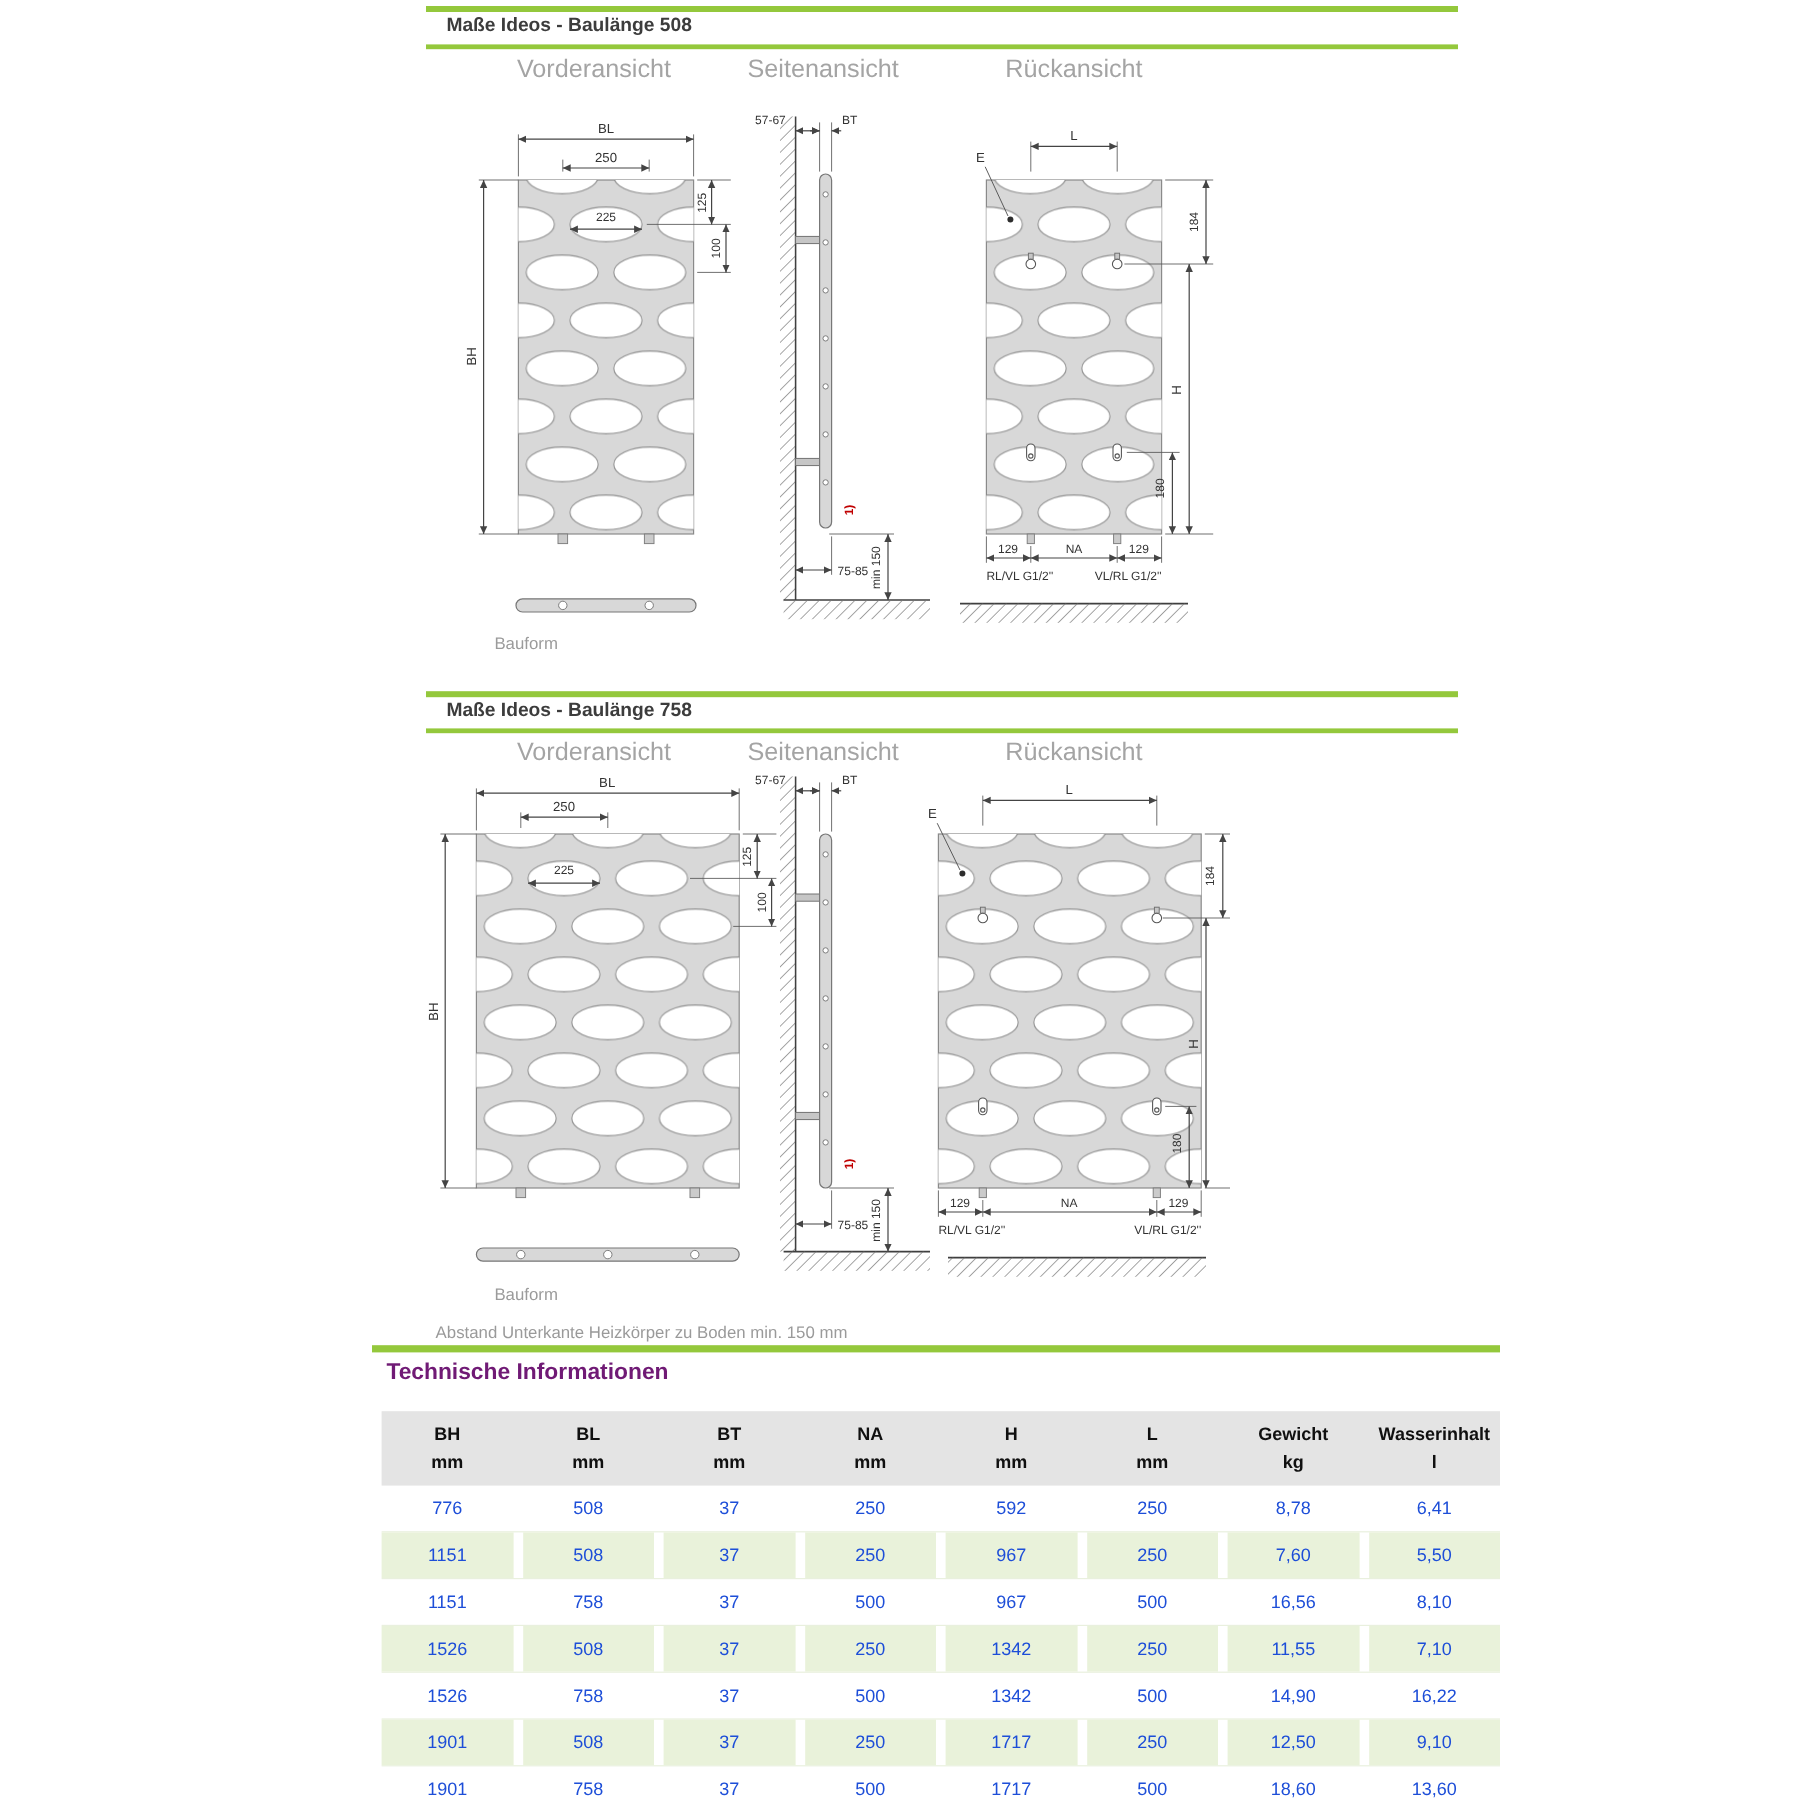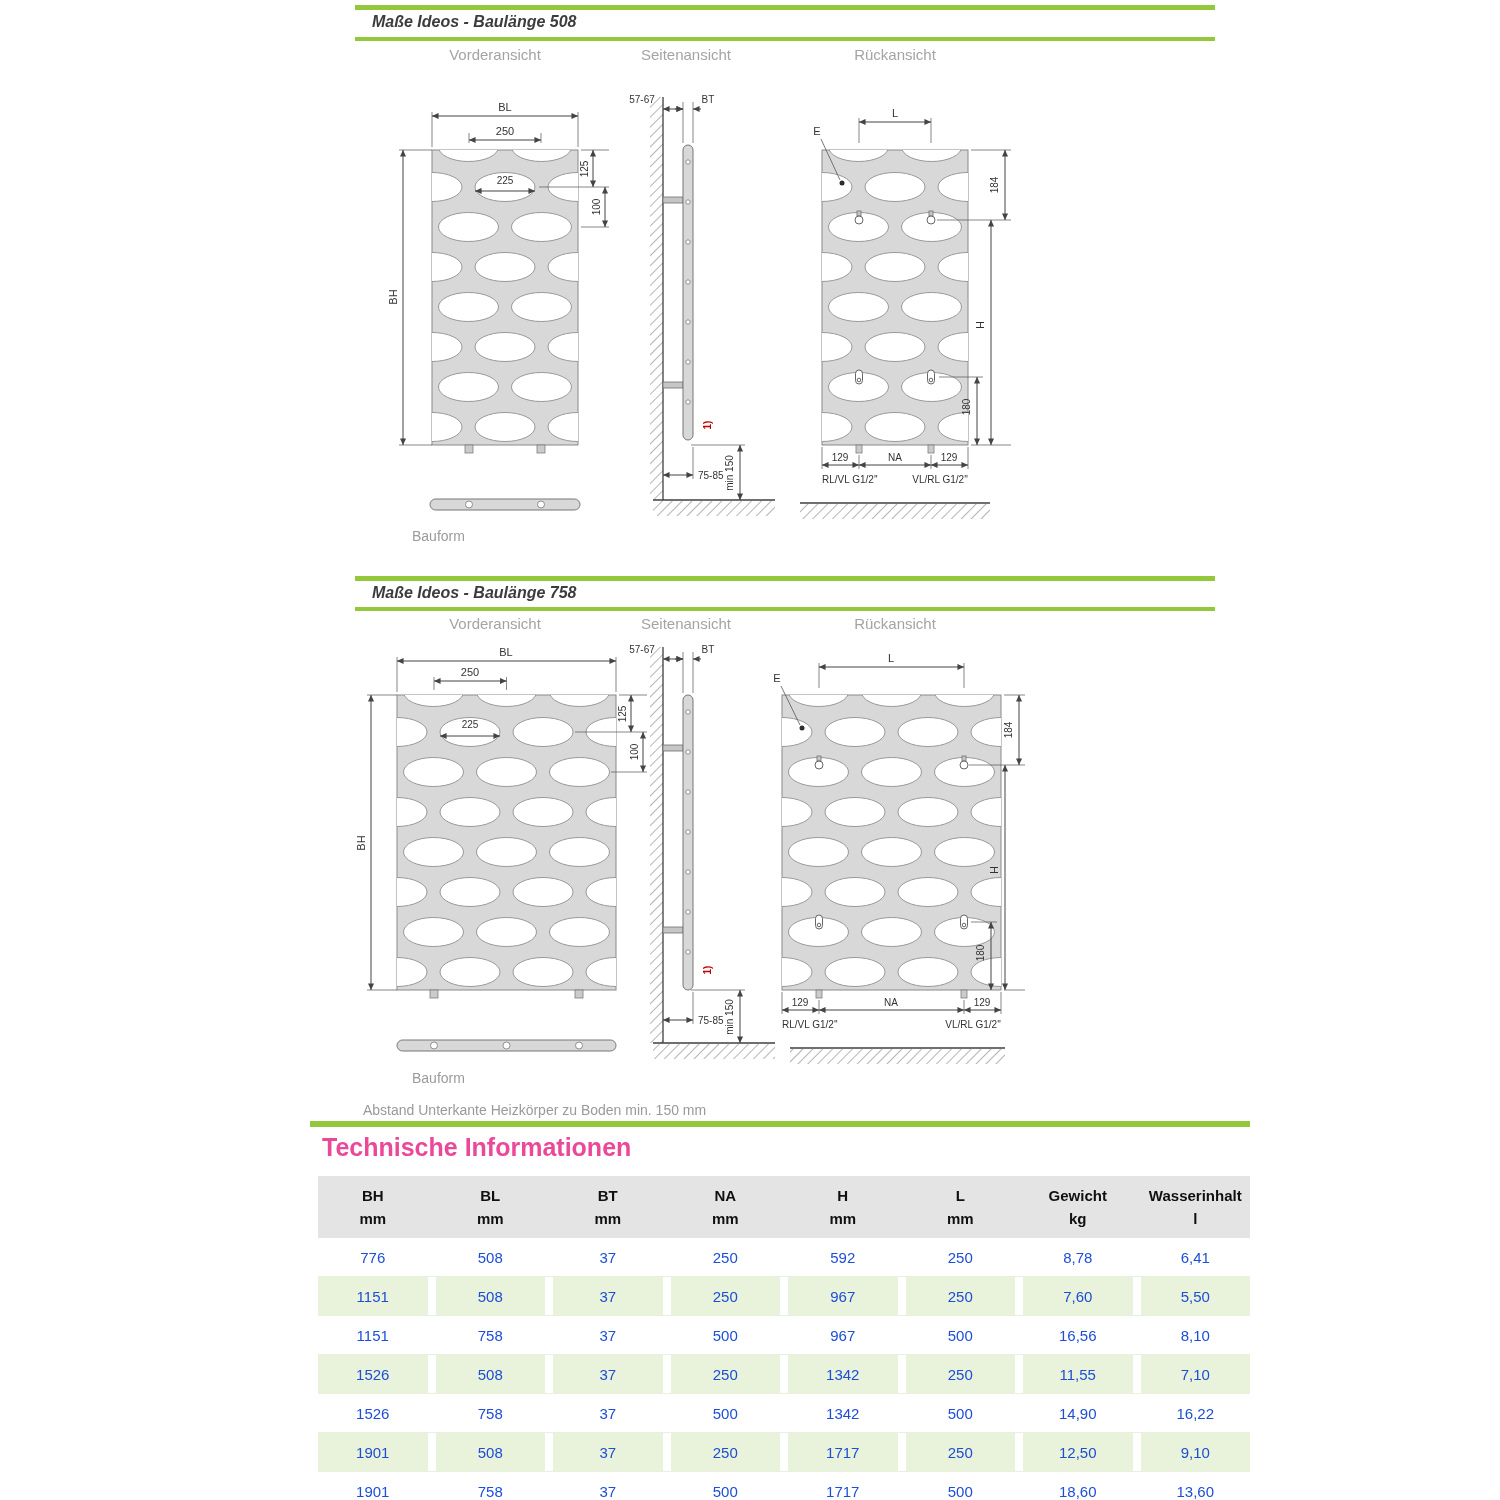--- a/index.html
+++ b/index.html
@@ -7,7 +7,7 @@
         font-family:"Liberation Sans",sans-serif;overflow:hidden;}
   .abs{position:absolute;}
   .bar{background:#94c83c;height:5px;}
-  .sec-title{font-size:16px;font-weight:bold;color:#3c3c3c;font-style:italic;}
+  .sec-title{font-size:16px;font-weight:bold;color:#3c3c3c;}
   .view-label{font-size:15px;color:#a4a4a4;text-align:center;}
   .footnote{font-size:14px;color:#9a9a9a;}
   .tbl-title{font-size:25px;font-weight:bold;color:#ec4899;}

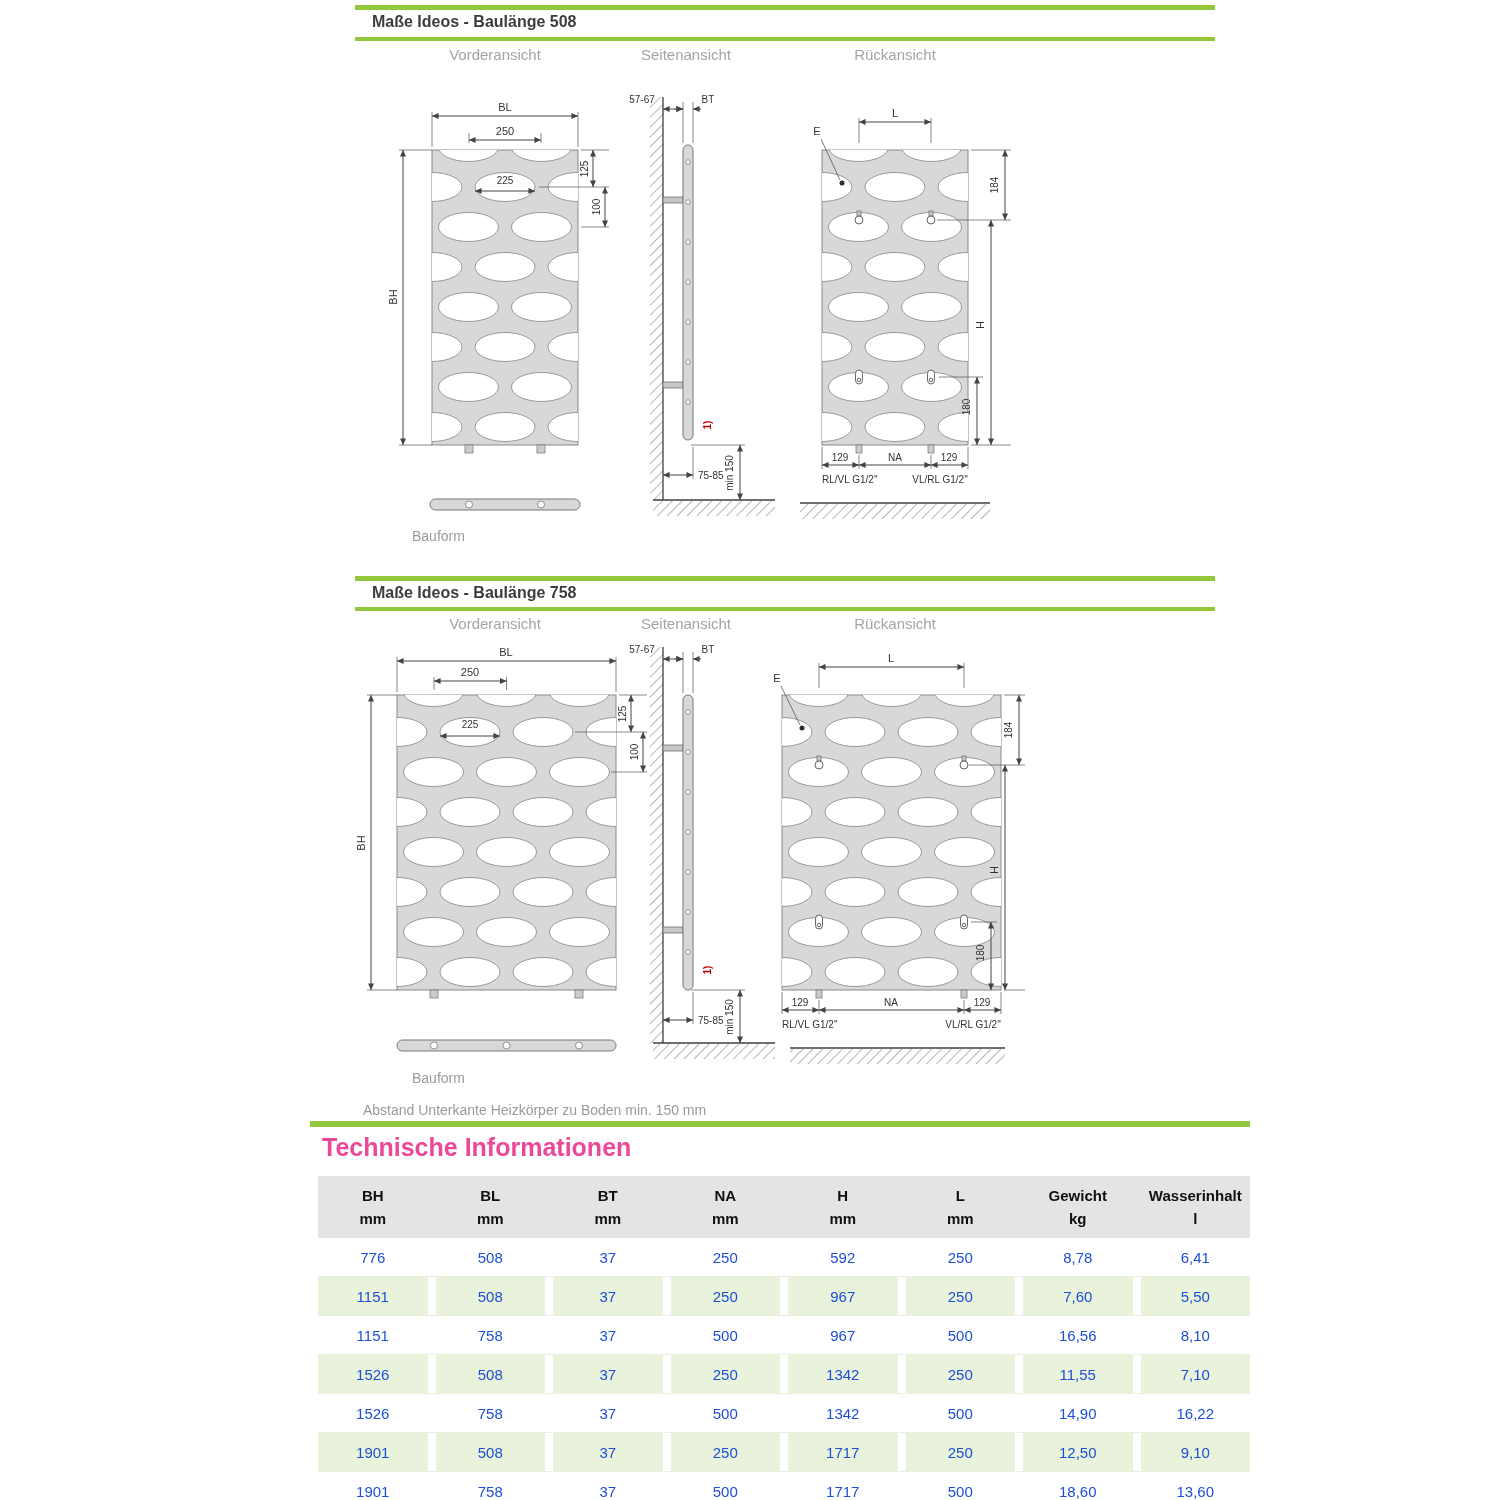--- a/index.html
+++ b/index.html
@@ -8,7 +8,7 @@
   .abs{position:absolute;}
   .bar{background:#94c83c;height:5px;}
   .sec-title{font-size:16px;font-weight:bold;color:#3c3c3c;}
-  .view-label{font-size:15px;color:#a4a4a4;text-align:center;}
+  .view-label{font-size:21px;color:#a4a4a4;text-align:center;}
   .footnote{font-size:14px;color:#9a9a9a;}
   .tbl-title{font-size:25px;font-weight:bold;color:#ec4899;}
   .ttable{border-bottom:2px solid #4f4f4f;}

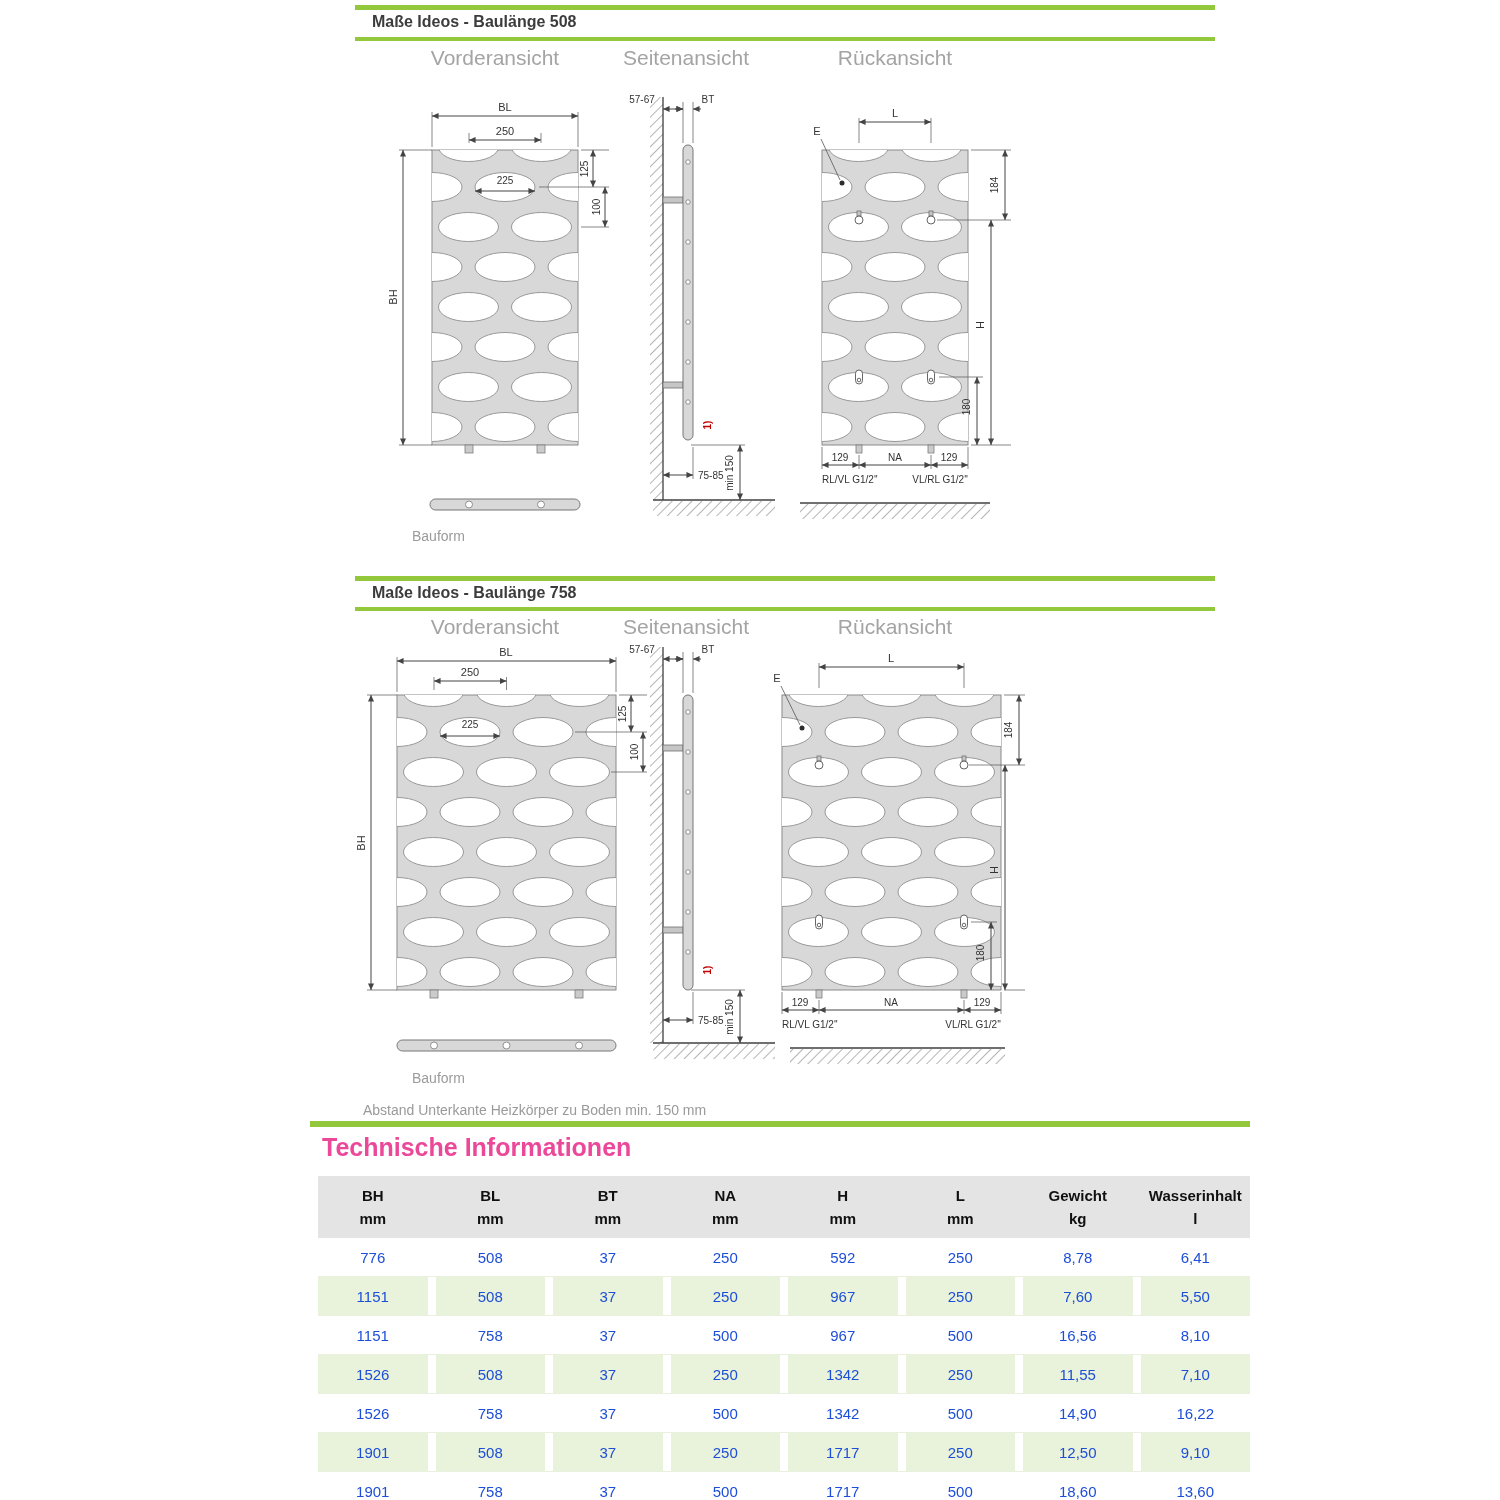--- a/index.html
+++ b/index.html
@@ -10,7 +10,7 @@
   .sec-title{font-size:16px;font-weight:bold;color:#3c3c3c;}
   .view-label{font-size:21px;color:#a4a4a4;text-align:center;}
   .footnote{font-size:14px;color:#9a9a9a;}
-  .tbl-title{font-size:25px;font-weight:bold;color:#ec4899;}
+  .tbl-title{font-size:19px;font-weight:bold;color:#701a75;}
   .ttable{border-bottom:2px solid #4f4f4f;}
   .thead,.trow{display:grid;grid-template-columns:repeat(8,1fr);column-gap:8px;}
   .thead{background:#e4e4e4;height:62px;align-items:center;}

